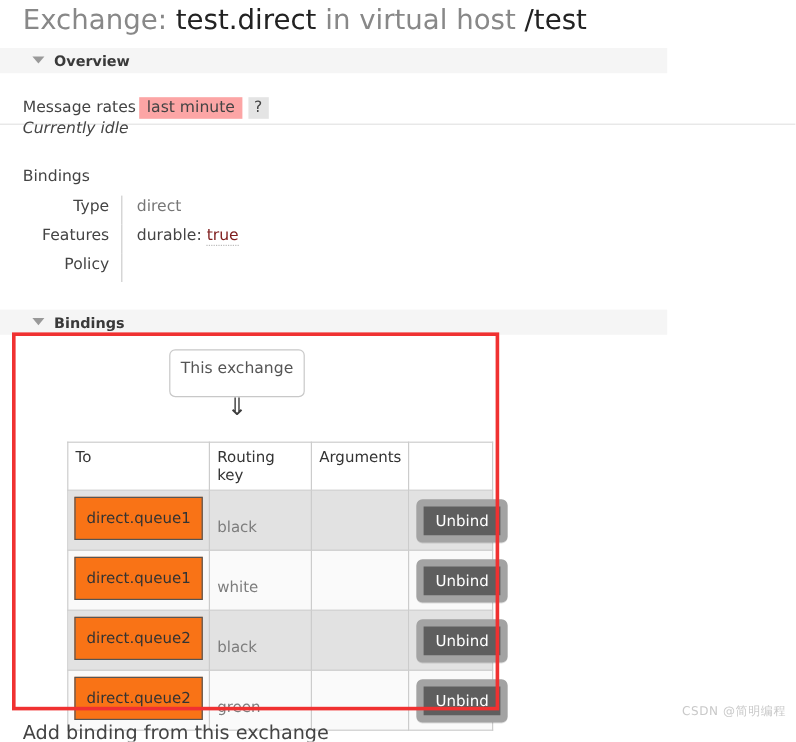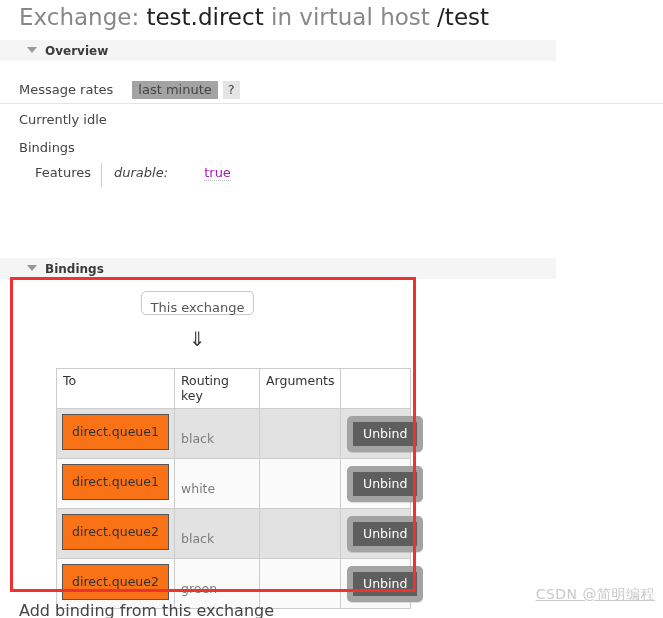--- a/index.html
+++ b/index.html
@@ -75,10 +75,10 @@
   .msg-rates .label { color: #444444; }
   .chip {
     display: inline-block;
-    background: #a3a3a3;
+    background: #fca5a5;
     color: #444444;
     padding: 2px 6px 3px 6px;
-    margin-left: 19px;
+    margin-left: 3px;
     font-size: 13px;
     line-height: 13px;
     vertical-align: baseline;

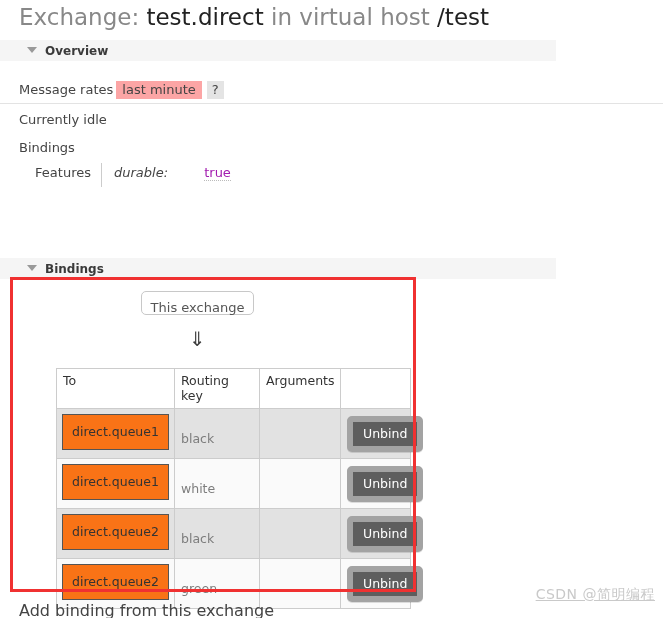--- a/index.html
+++ b/index.html
@@ -101,9 +101,10 @@
   .idle-text {
     position: absolute;
     left: 19px;
-    top: 112px;
-    font-size: 13px;
-    color: #444444;
+    top: 100px;
+    font-size: 13px;
+    color: #444444;
+    font-style: italic;
   }
   .details-text {
     position: absolute;

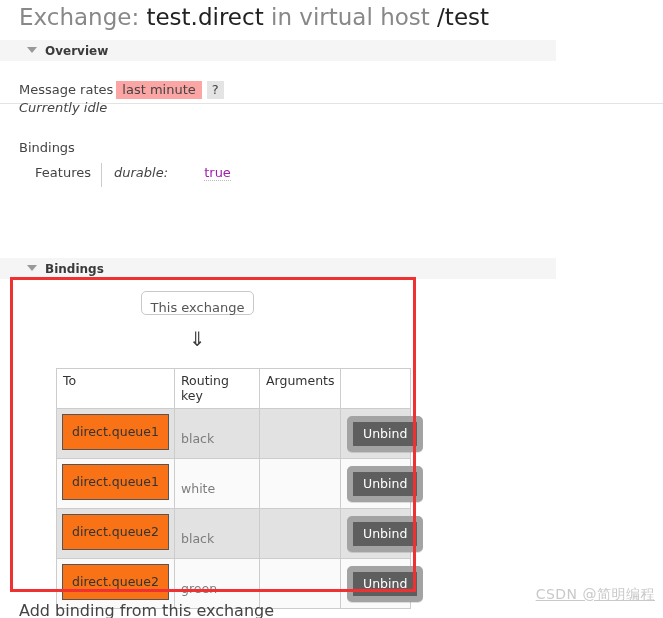--- a/index.html
+++ b/index.html
@@ -307,6 +307,10 @@
 
 <table class="details-table">
   <tbody>
+    <tr>
+      <td class="key">Type</td>
+      <td class="val">direct</td>
+    </tr>
     <tr>
       <td class="key">Features</td>
       <td class="val">

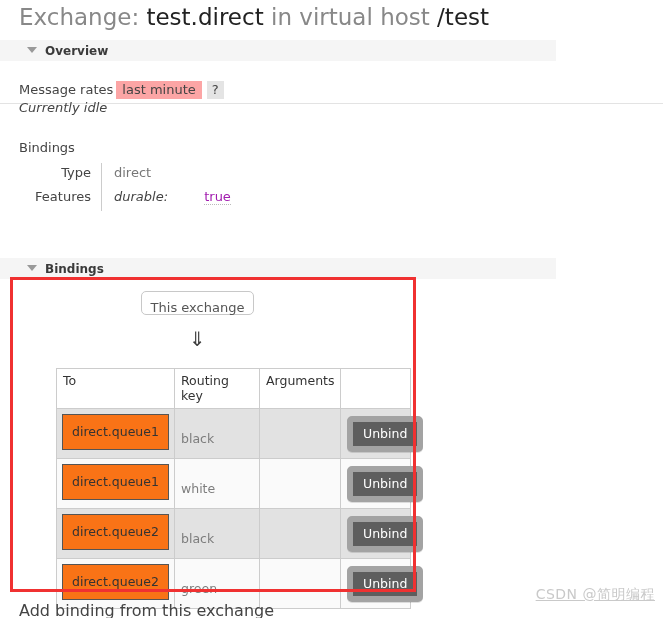--- a/index.html
+++ b/index.html
@@ -141,7 +141,7 @@
     min-width: 220px;
     height: 20px;
   }
-  .details-table td.val .feat-key { color: #444444; font-style: italic; }
+  .details-table td.val .feat-key { color: #444444; }
   .details-table td.val .feat-val {
     color: #a21caf;
     border-bottom: 1px dotted #bbbbbb;

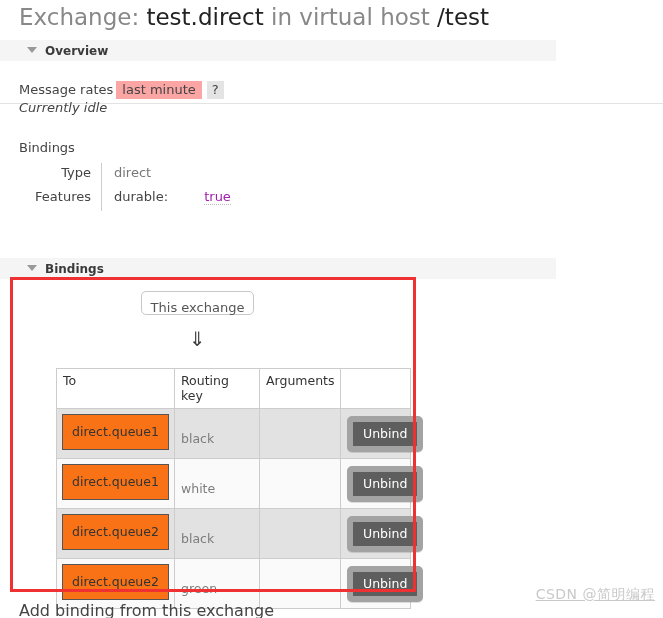--- a/index.html
+++ b/index.html
@@ -143,9 +143,8 @@
   }
   .details-table td.val .feat-key { color: #444444; }
   .details-table td.val .feat-val {
-    color: #a21caf;
+    color: #7f1d1d;
     border-bottom: 1px dotted #bbbbbb;
-    margin-left: 32px;
   }
 
   

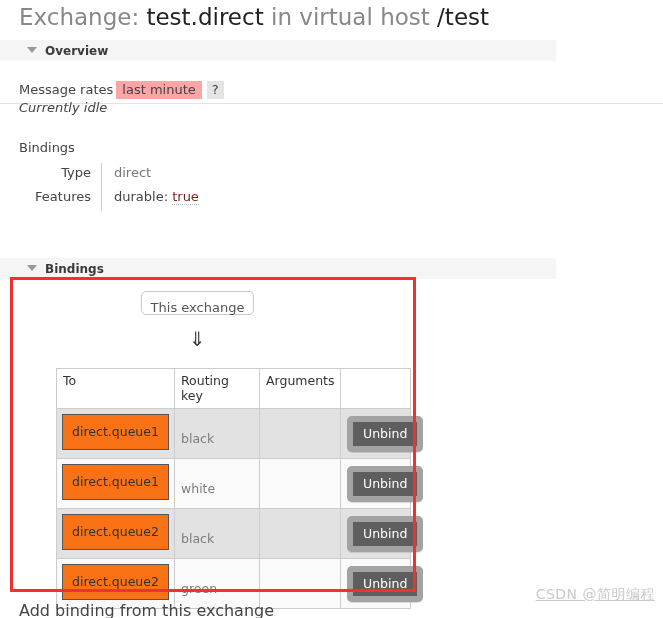--- a/index.html
+++ b/index.html
@@ -316,6 +316,10 @@
         <span class="feat-key">durable:</span>
         <span class="feat-val">true</span>
       </td>
+    </tr>
+    <tr>
+      <td class="key">Policy</td>
+      <td class="val"></td>
     </tr>
   </tbody>
 </table>

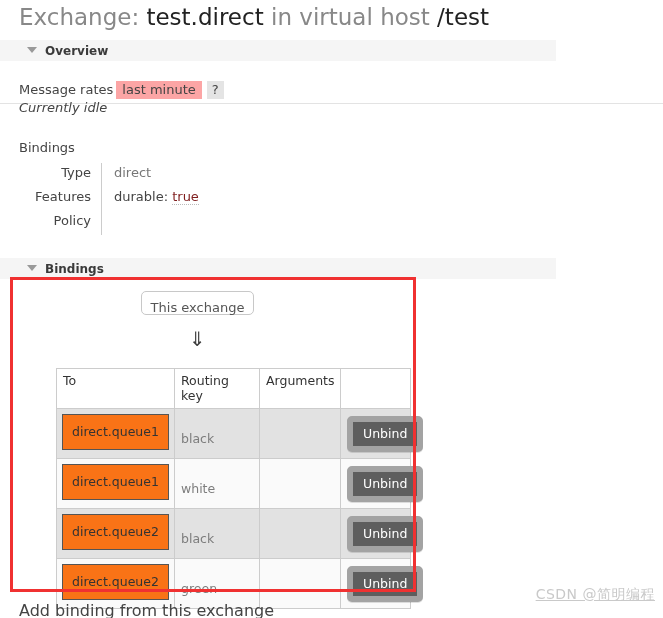--- a/index.html
+++ b/index.html
@@ -166,7 +166,7 @@
     left: 141px;
     top: 291px;
     width: 113px;
-    height: 24px;
+    height: 40px;
     border: 1px solid #c8c8c8;
     border-radius: 5px;
     background: #ffffff;

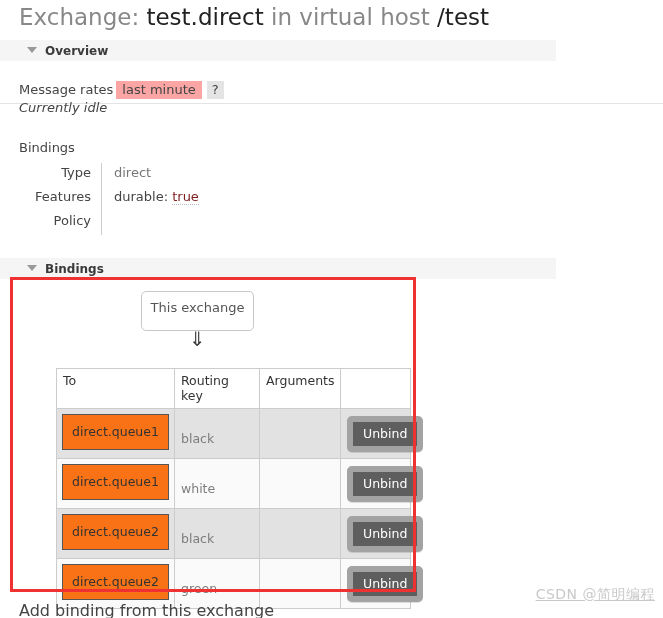--- a/index.html
+++ b/index.html
@@ -274,11 +274,10 @@
     position: absolute;
     right: 8px;
     top: 586px;
-    font-size: 14px;
+    font-size: 10px;
     color: #c9c9c9;
     white-space: nowrap;
     letter-spacing: 0.5px;
-    text-decoration: underline;
   }
 </style>
 </head>

